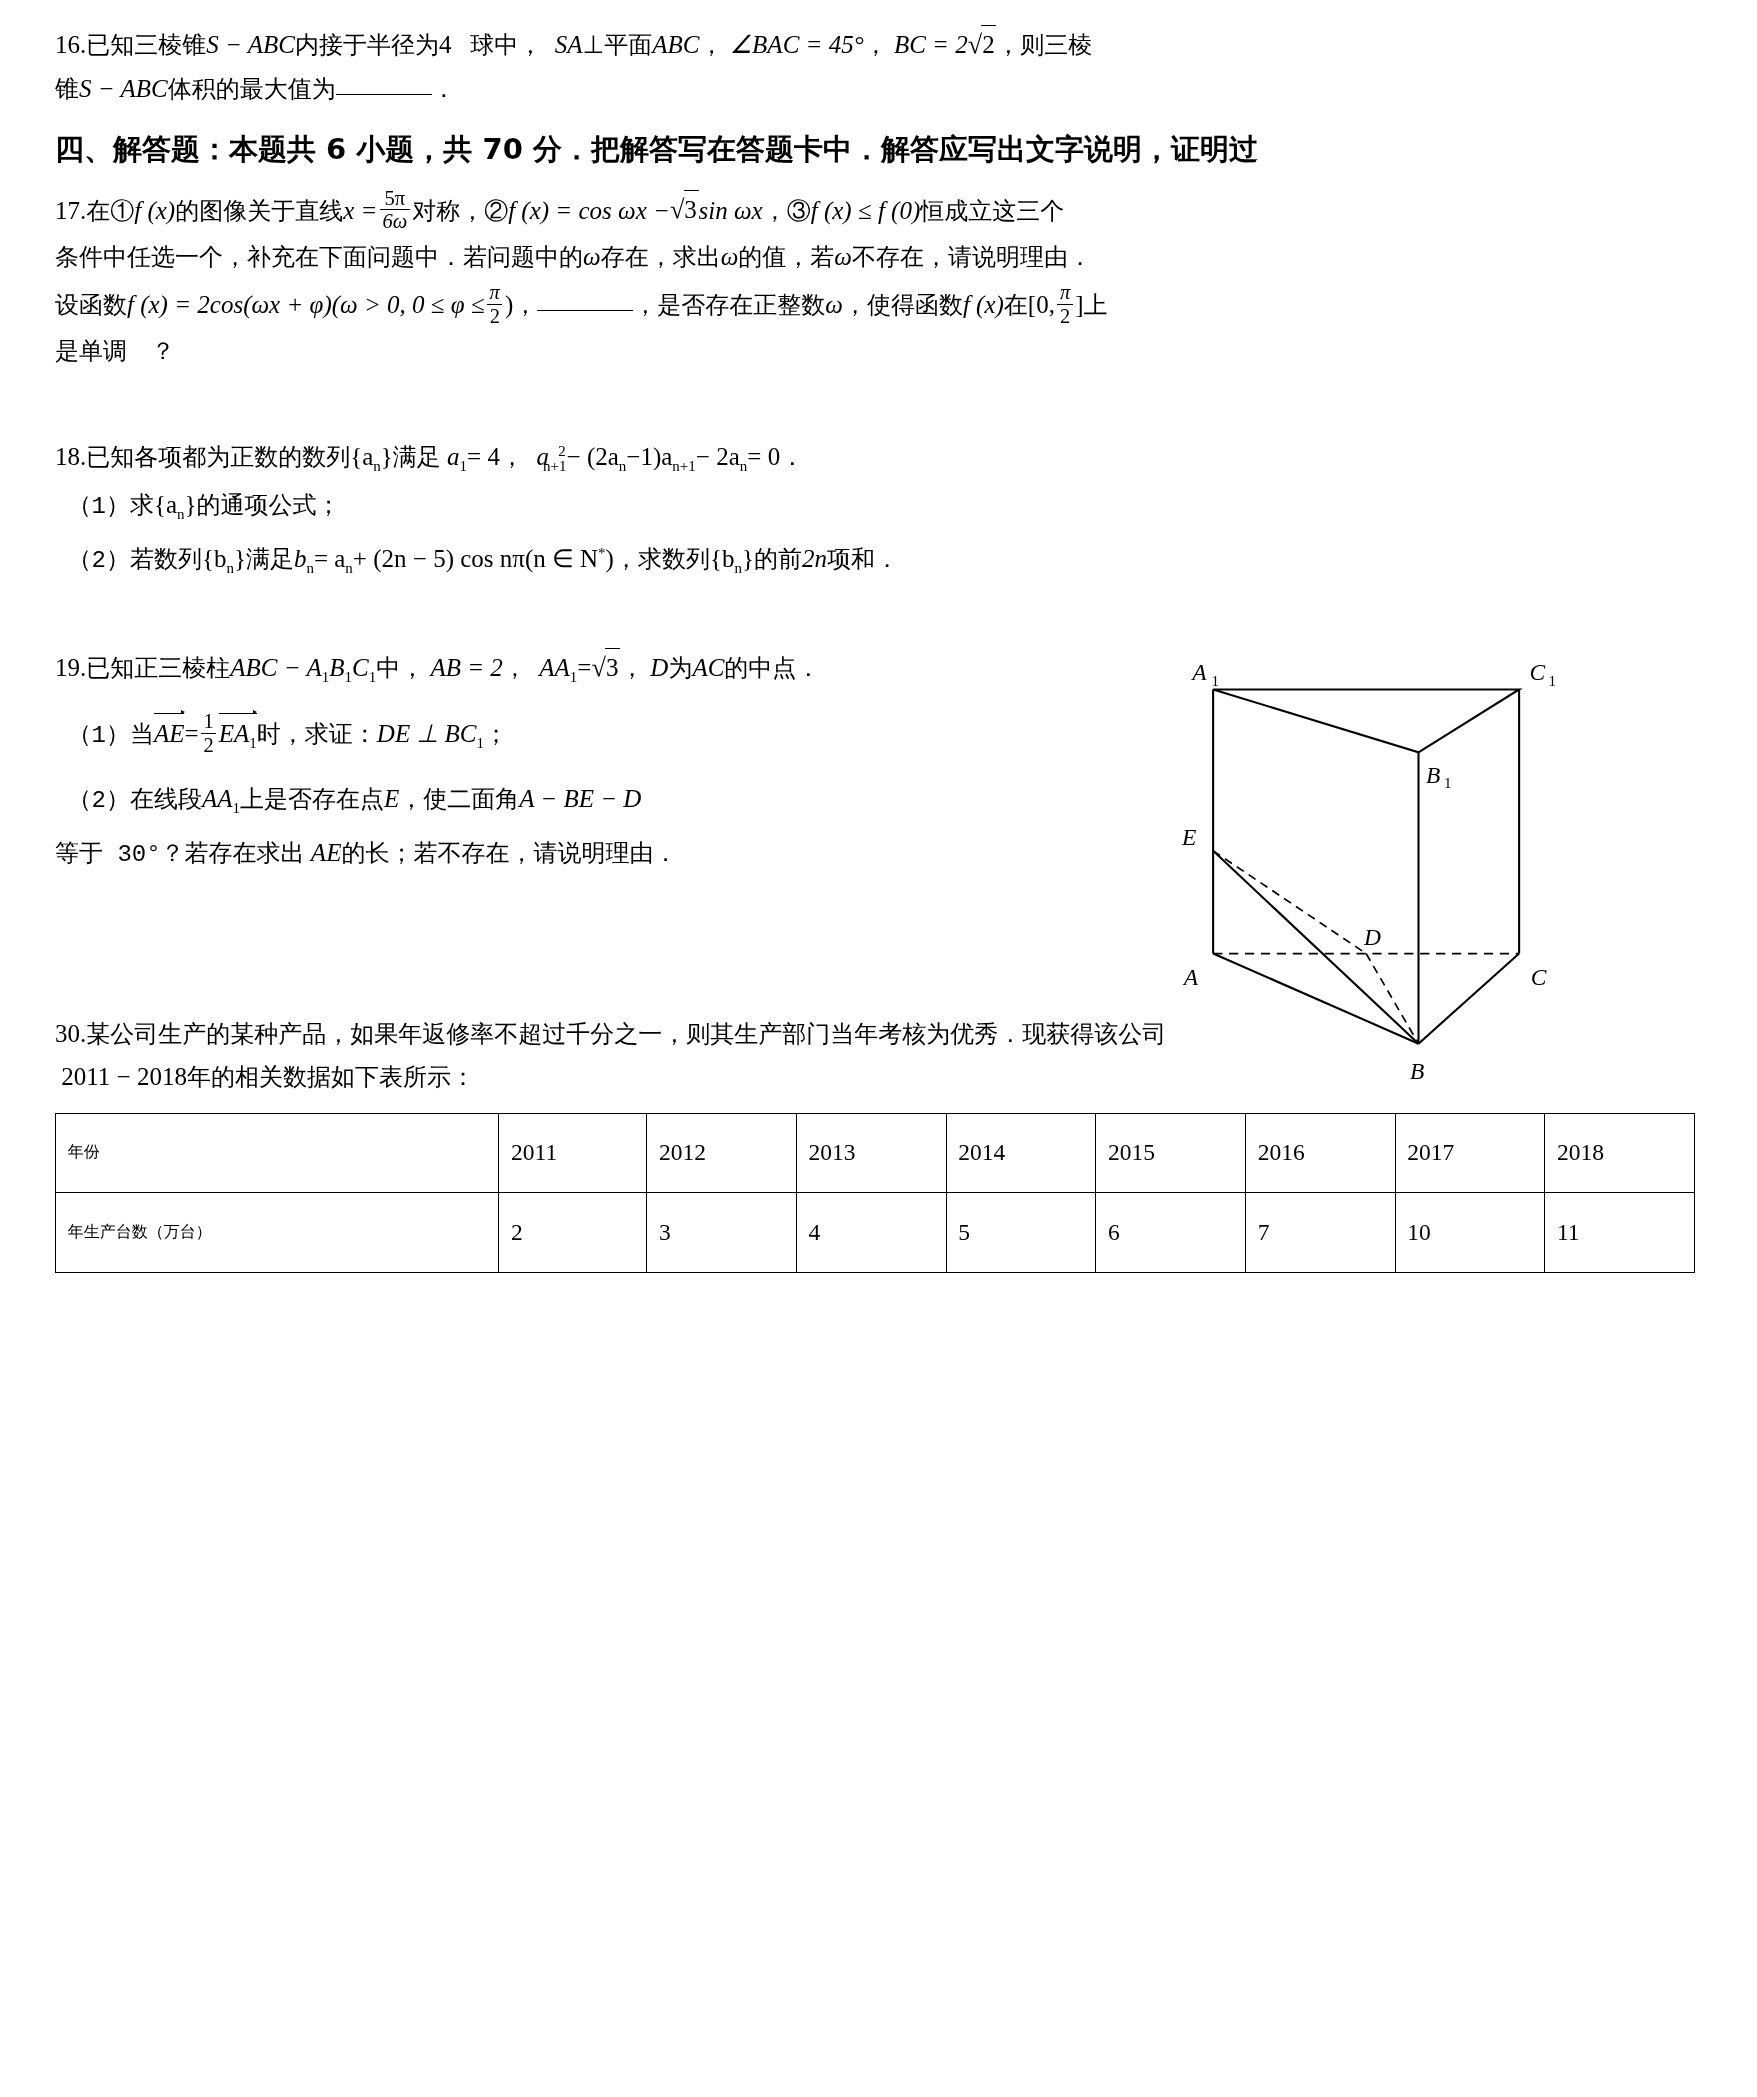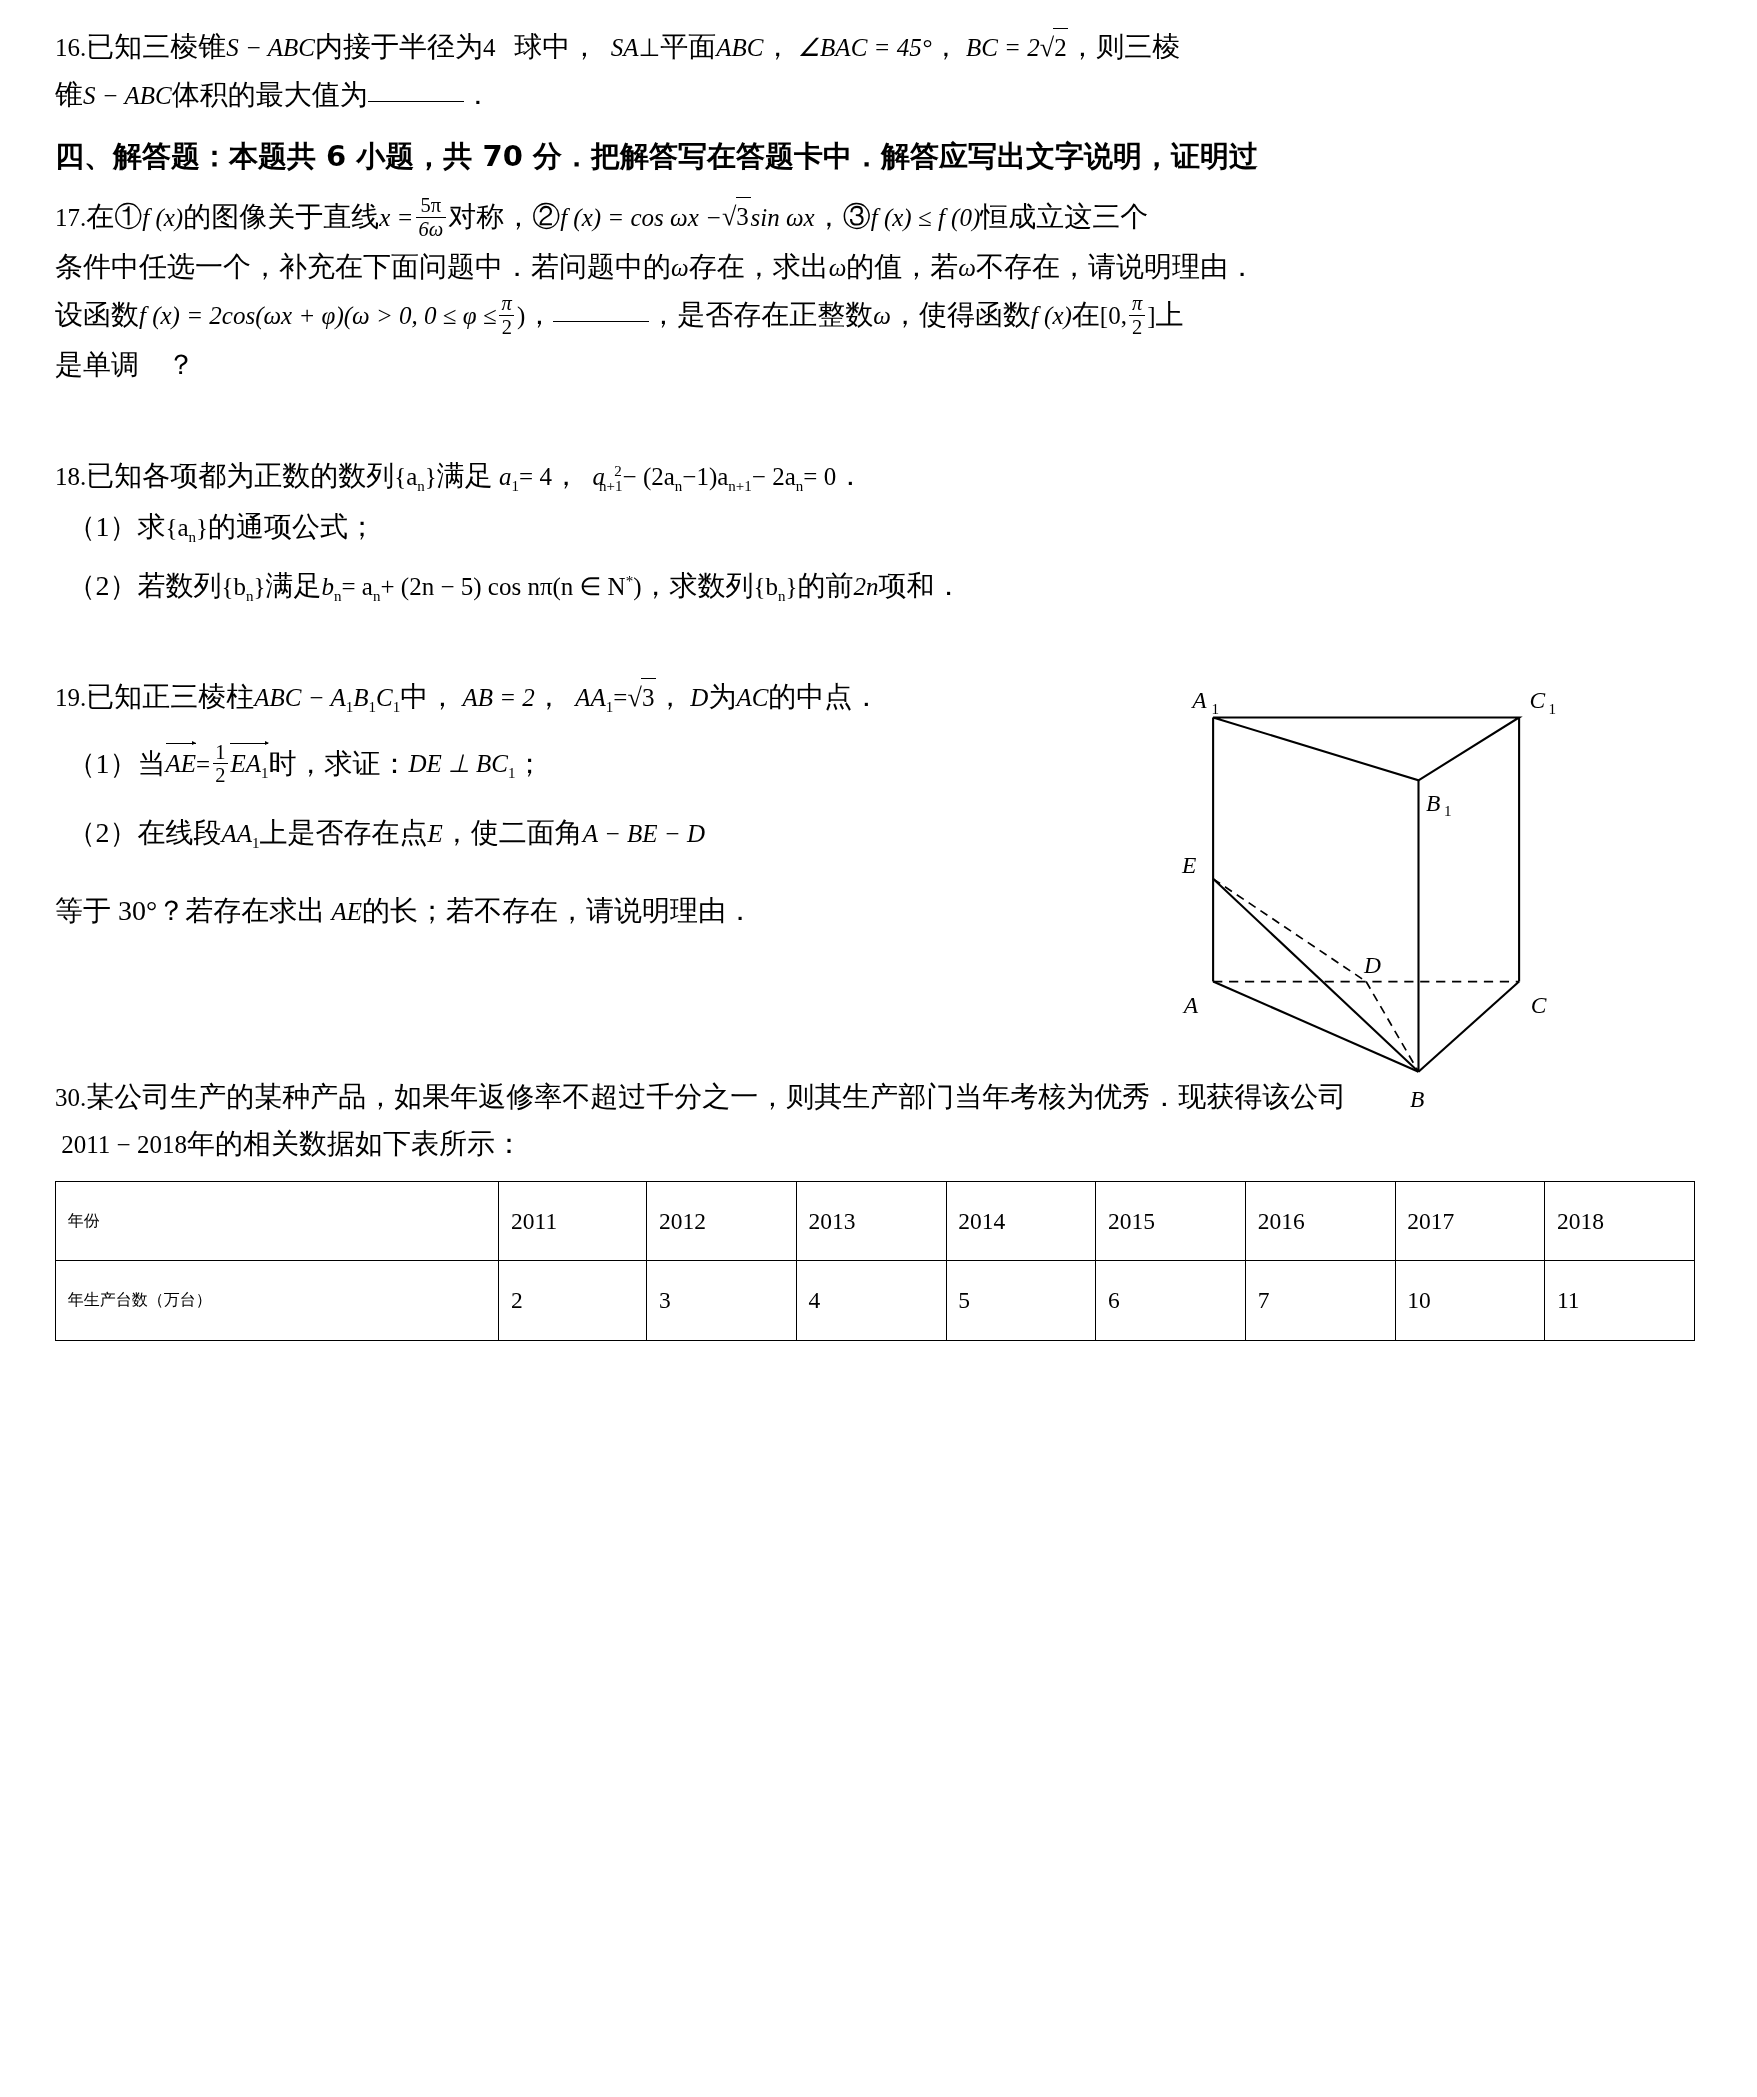--- a/index.html
+++ b/index.html
@@ -25,7 +25,7 @@
     margin: 0 0 4.2px 0;
     white-space: nowrap;
   }
-  .cn { font-family: Liberation Serif, serif; font-size: 28px;}
+  .cn { font-family: Liberation Mono, monospace; font-size: 24px;}
   .mi { font-family: "Liberation Serif", serif; font-style: italic; }
   .mn { font-family: "Liberation Serif", serif; font-style: normal; }
   .bold-head {

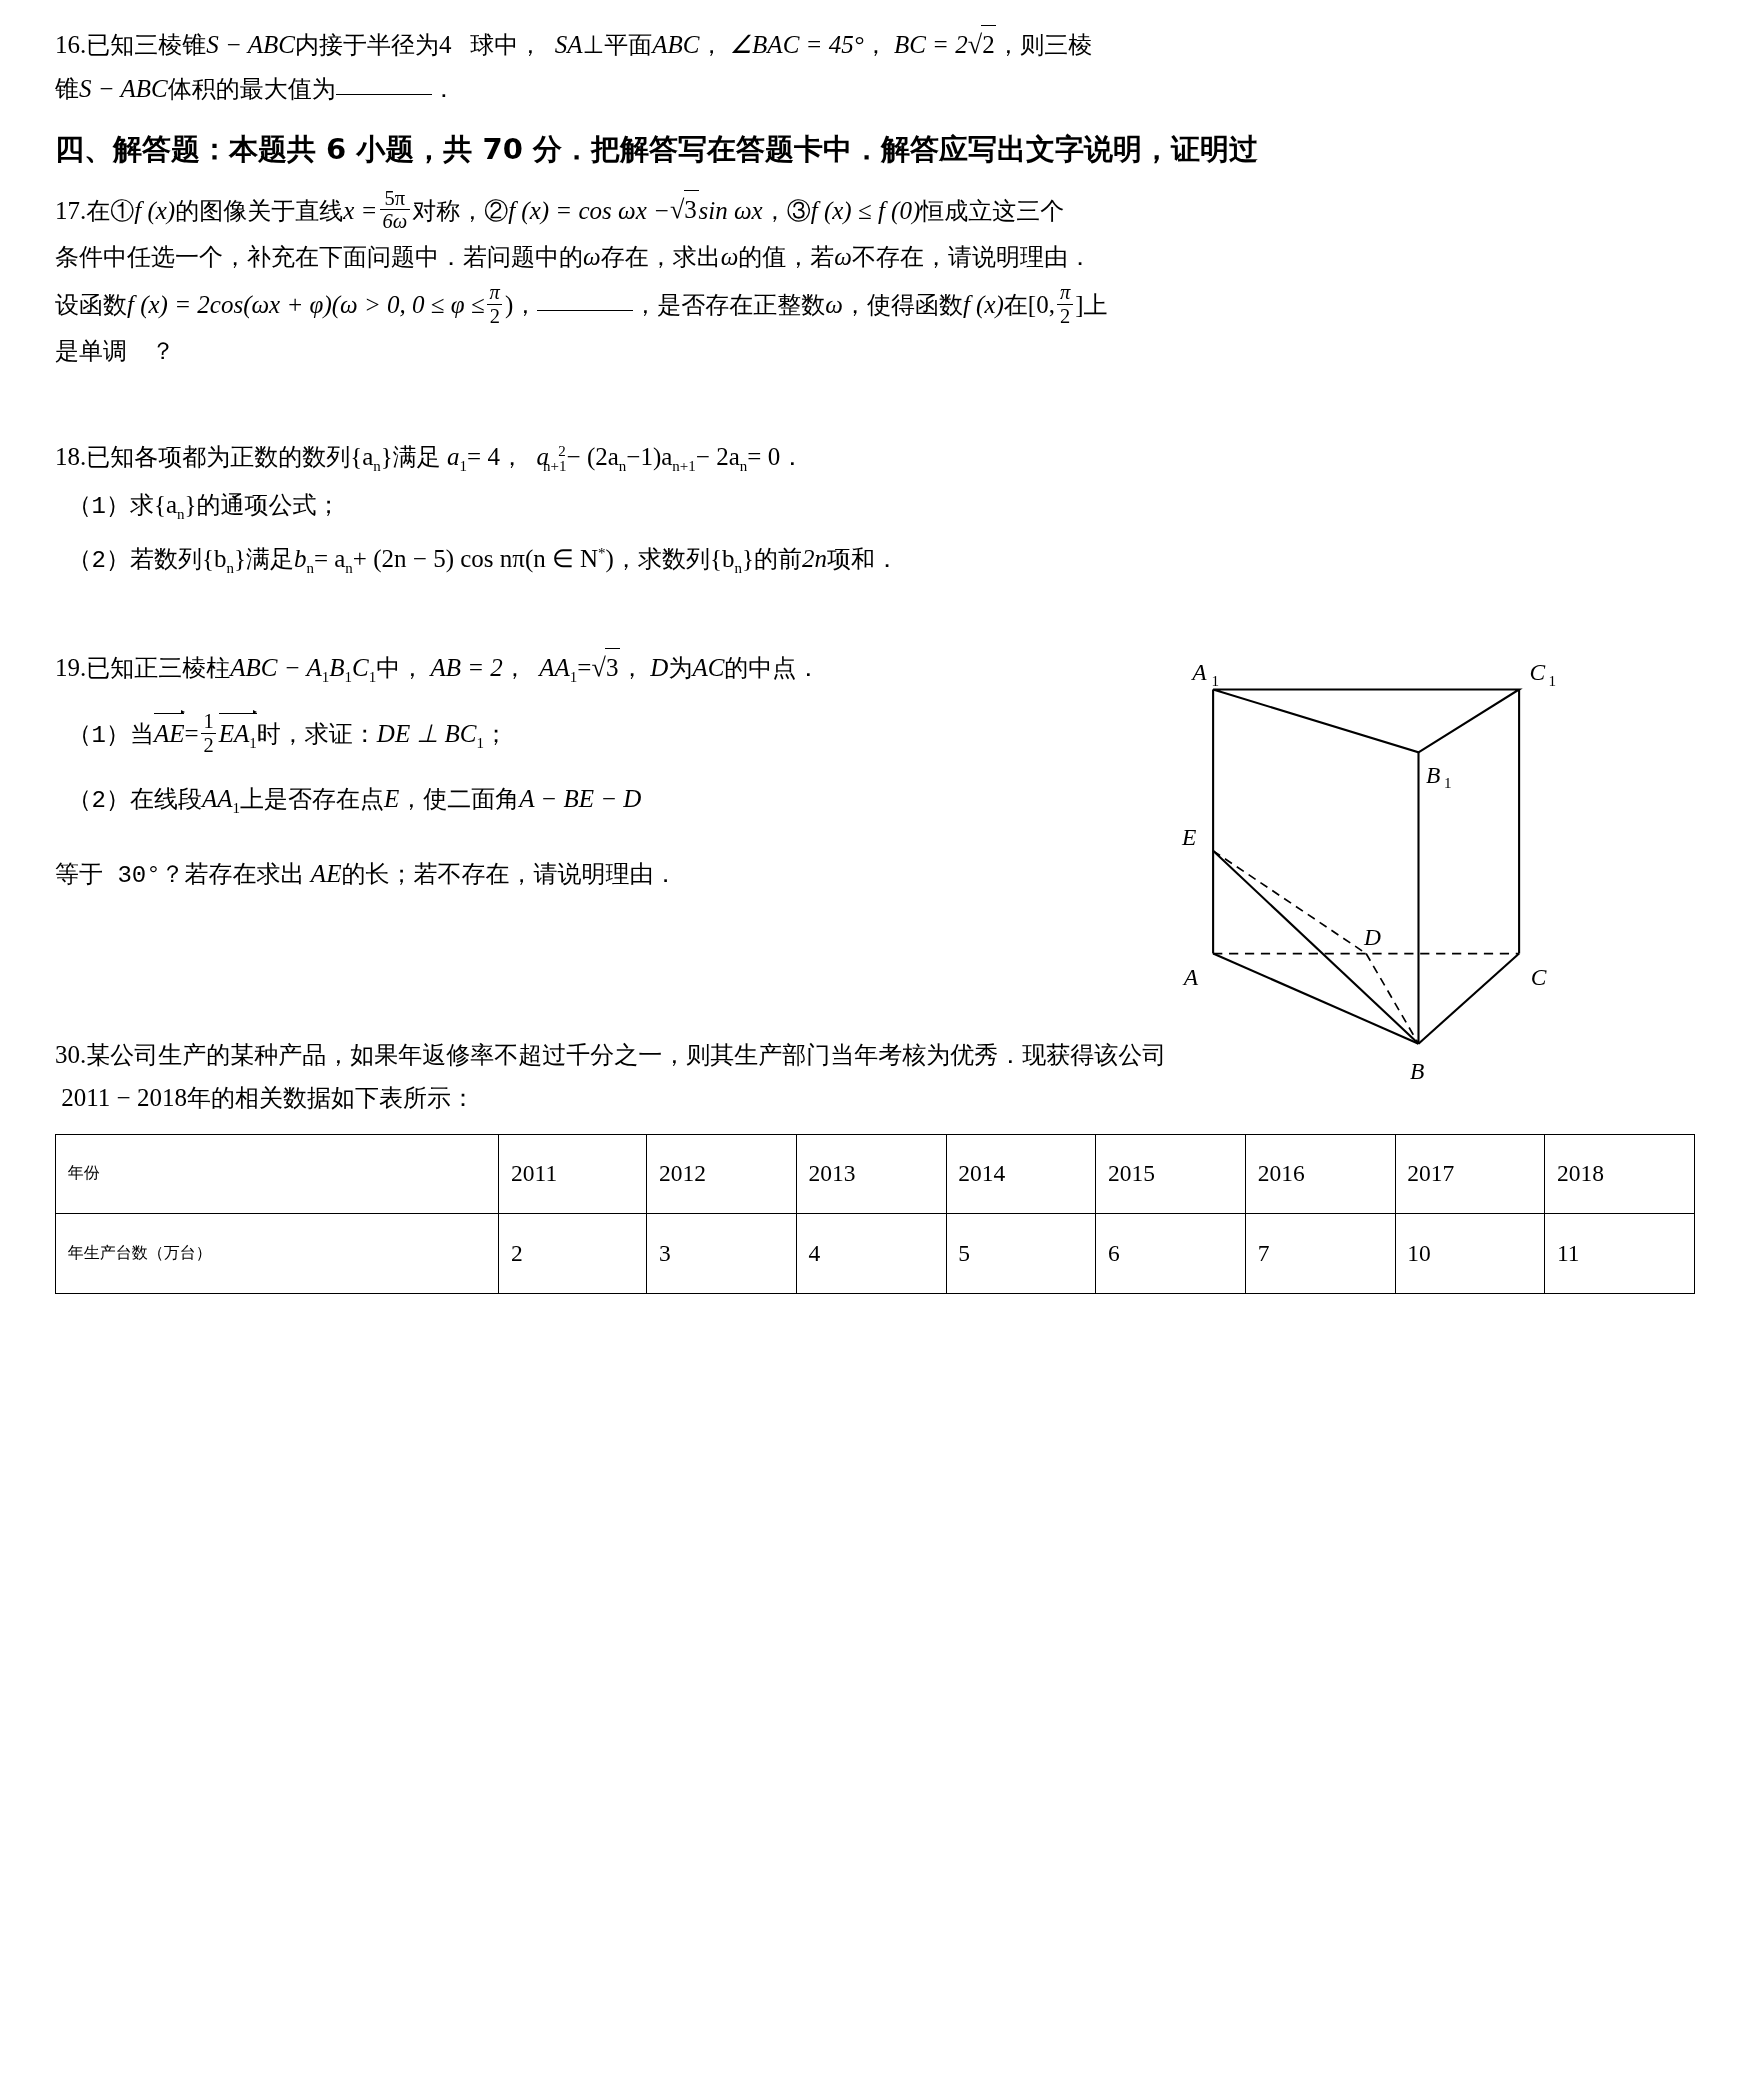--- a/index.html
+++ b/index.html
@@ -214,7 +214,7 @@
       &nbsp;&nbsp;<span class="cn">（2）在线段</span><span class="mi"><span>AA</span><sub class="sb">1</sub></span><span class="cn">上是否存在点</span><span class="mi">E</span><span class="cn">，使二面角</span><span class="mi">A − BE − D</span>
     </div>
 
-    <div class="line" style="margin-top:34px">
+    <div class="line" style="margin-top:13px">
       <span class="cn">等于 30°？若存在求出</span>&nbsp;<span class="mi">AE</span><span class="cn">的长；若不存在，请说明理由．</span>
     </div>
 

